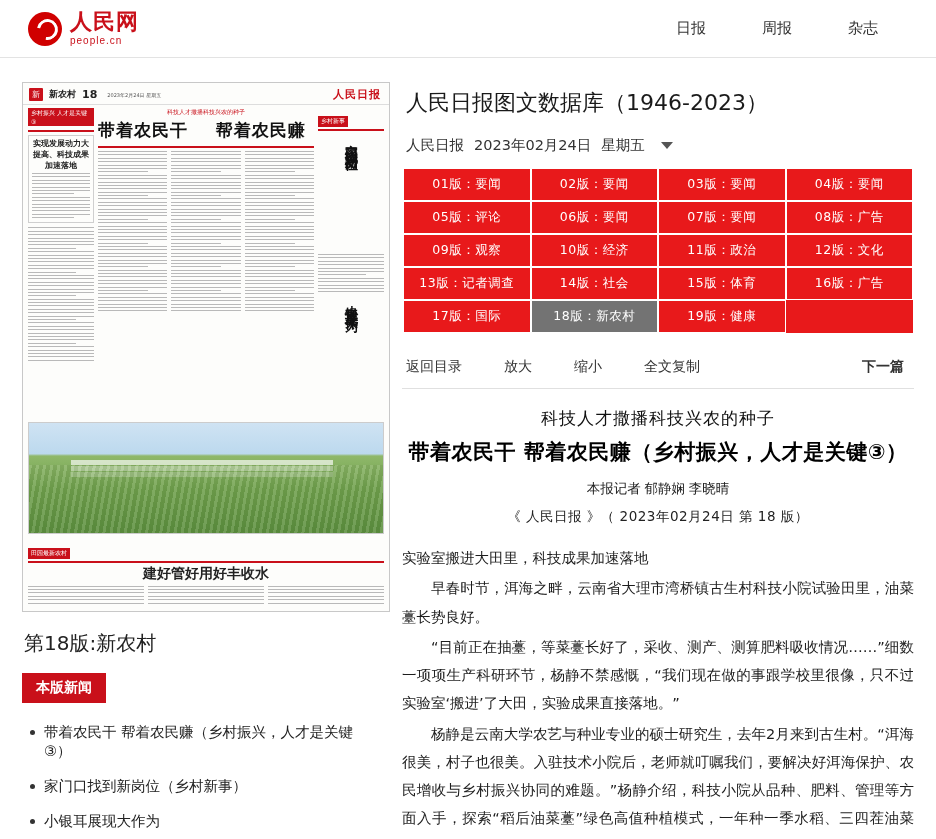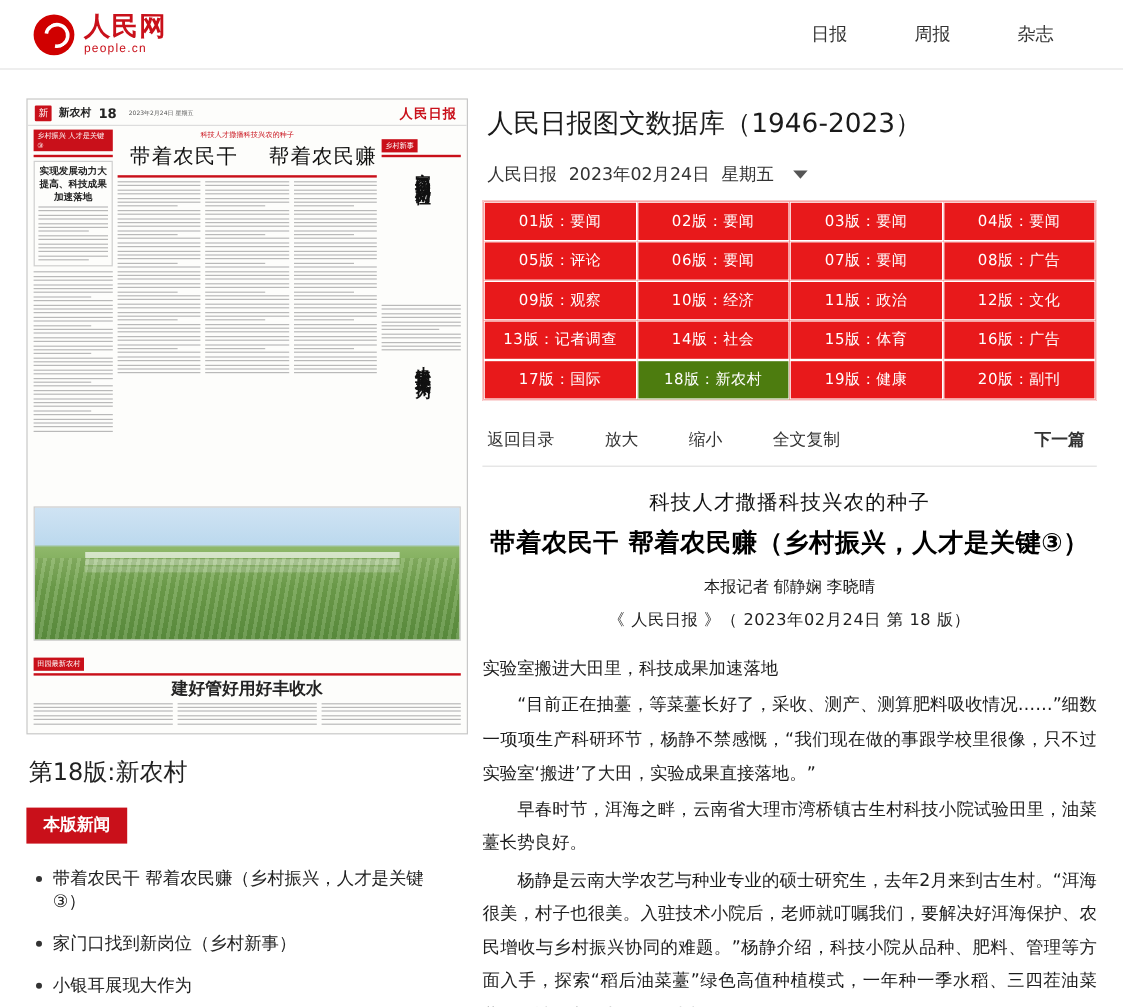--- a/index.html
+++ b/index.html
@@ -106,8 +106,8 @@
   .pt-redline { height: 2px; background: #c9101a; margin: 2px 0 3px; }
   .pt-kicker { font-size: 6px; color: #c9101a; text-align: center; margin-bottom: 2px; }
   .pt-head {
-    font-size: 17px; font-weight: normal; letter-spacing: 1px;
-    text-align: right; color: #111; margin: 2px 0 4px;
+    font-size: 17px; font-weight: bold; letter-spacing: 1px;
+    text-align: left; color: #111; margin: 2px 0 4px;
   }
   .pt-cols { display: flex; gap: 4px; }
   .pt-col { flex: 1; }

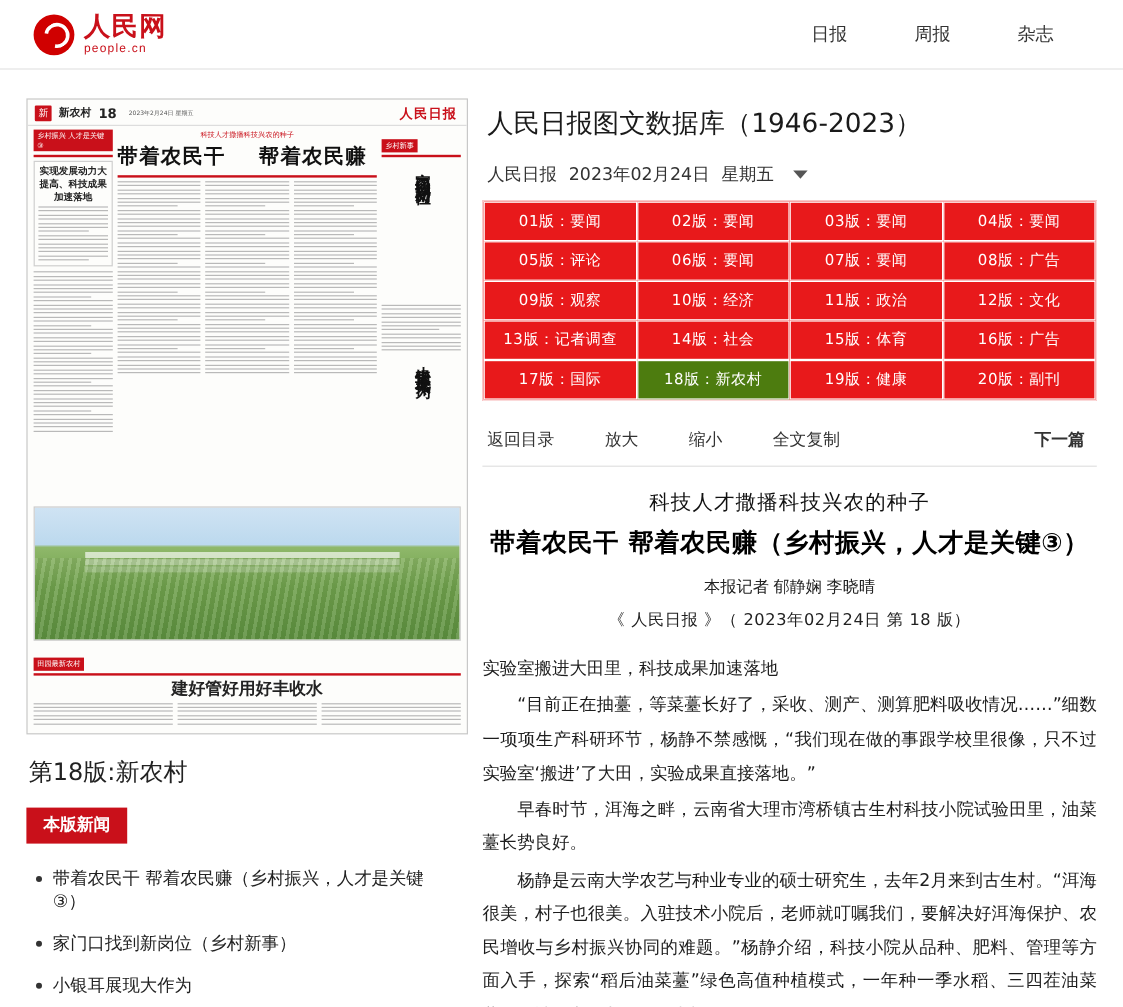--- a/index.html
+++ b/index.html
@@ -222,7 +222,7 @@
     letter-spacing: 0.5px;
     cursor: pointer;
   }
-  .page-cell.active { background: #4d7c0f; }
+  .page-cell.active { background: #737373; }
   .toolbar {
     display: flex; align-items: center;
     border-bottom: 1px solid #e0e0e0;

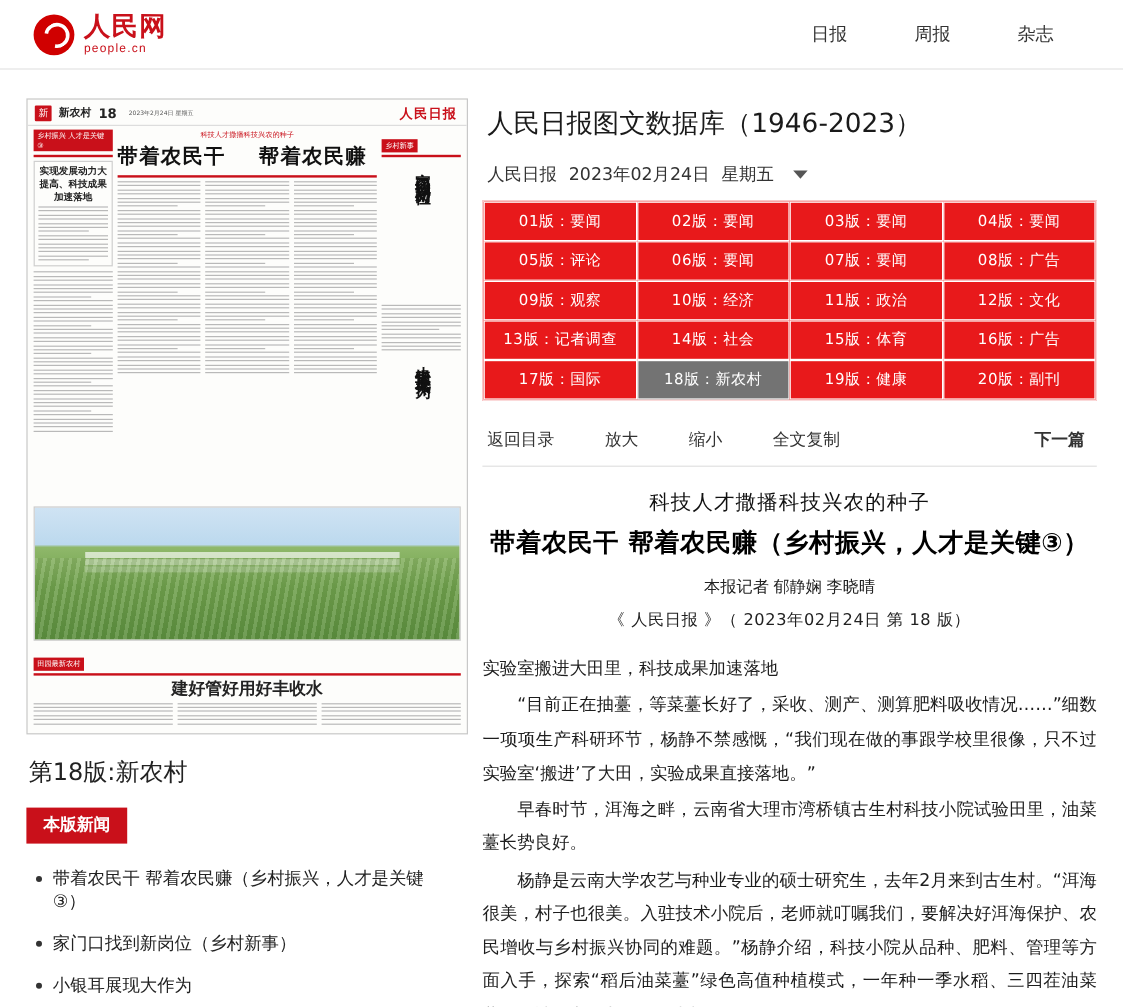--- a/index.html
+++ b/index.html
@@ -649,7 +649,6 @@
       <div class="page-cell">17版：国际</div>
       <div class="page-cell active">18版：新农村</div>
       <div class="page-cell">19版：健康</div>
-      <div class="page-cell">20版：副刊</div>
     </div>
 
     <div class="toolbar">

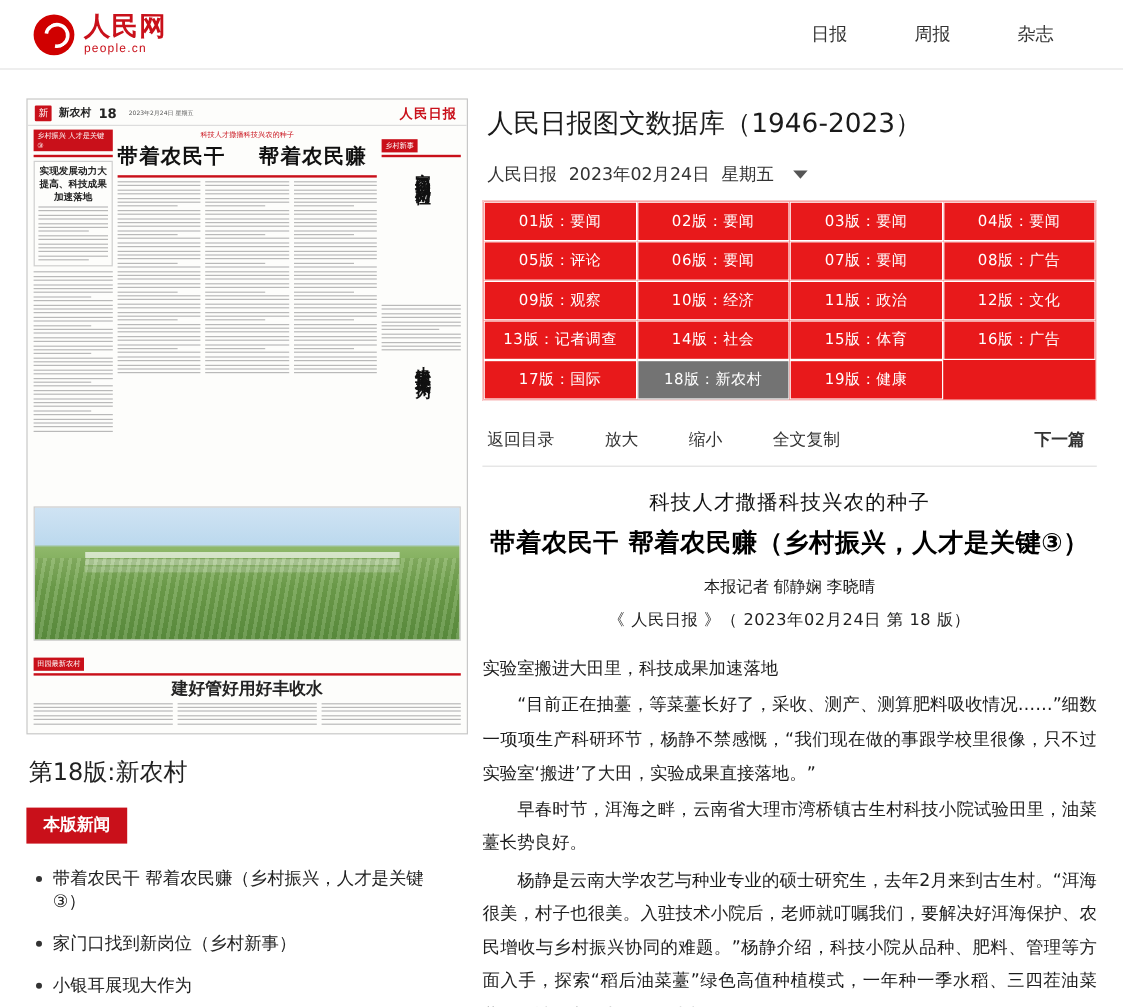--- a/index.html
+++ b/index.html
@@ -666,8 +666,8 @@
 
     <div class="art-body">
       <p>实验室搬进大田里，科技成果加速落地</p>
+      <p class="indent">早春时节，洱海之畔，云南省大理市湾桥镇古生村科技小院试验田里，油菜薹长势良好。</p>
       <p class="indent">“目前正在抽薹，等菜薹长好了，采收、测产、测算肥料吸收情况……”细数一项项生产科研环节，杨静不禁感慨，“我们现在做的事跟学校里很像，只不过实验室‘搬进’了大田，实验成果直接落地。”</p>
-      <p class="indent">早春时节，洱海之畔，云南省大理市湾桥镇古生村科技小院试验田里，油菜薹长势良好。</p>
       <p class="indent">杨静是云南大学农艺与种业专业的硕士研究生，去年2月来到古生村。“洱海很美，村子也很美。入驻技术小院后，老师就叮嘱我们，要解决好洱海保护、农民增收与乡村振兴协同的难题。”杨静介绍，科技小院从品种、肥料、管理等方面入手，探索“稻后油菜薹”绿色高值种植模式，一年种一季水稻、三四茬油菜薹，预计每亩收入2万元以上。</p>
     </div>
   </div>

